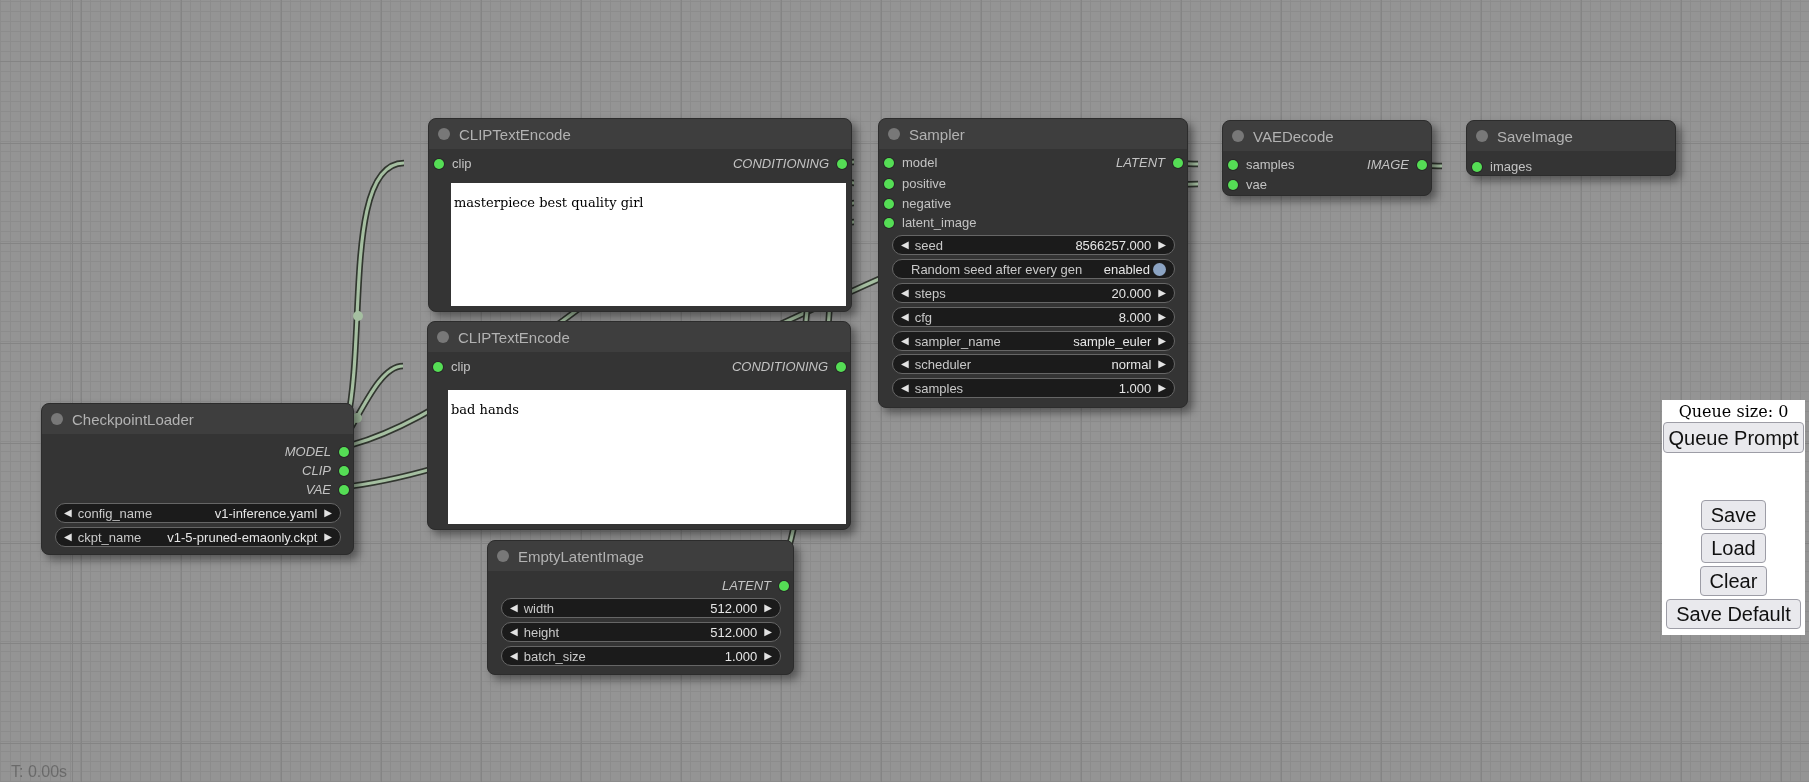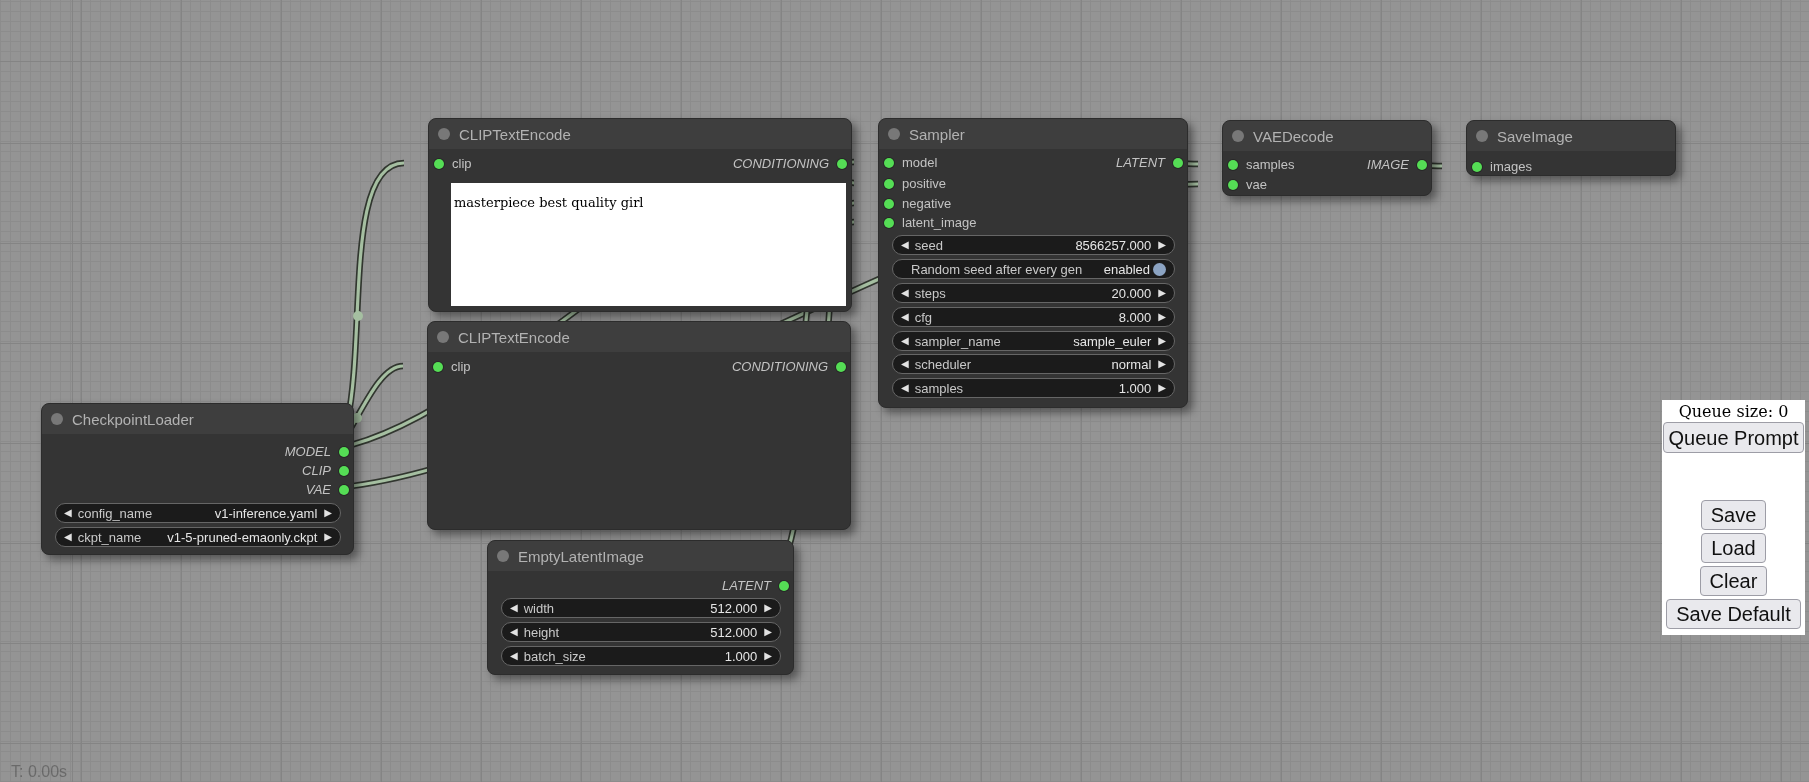--- a/index.html
+++ b/index.html
@@ -173,6 +173,7 @@
     <span class="slabel">CONDITIONING</span>
     <span class="sdot out"></span>
   </div>
+  <div class="prompt" style="left:20px;top:68px;width:398px;height:134px">bad hands</div>
 </div>
 
 <div class="node" style="left:844px;top:118px;width:310px;height:290px">

